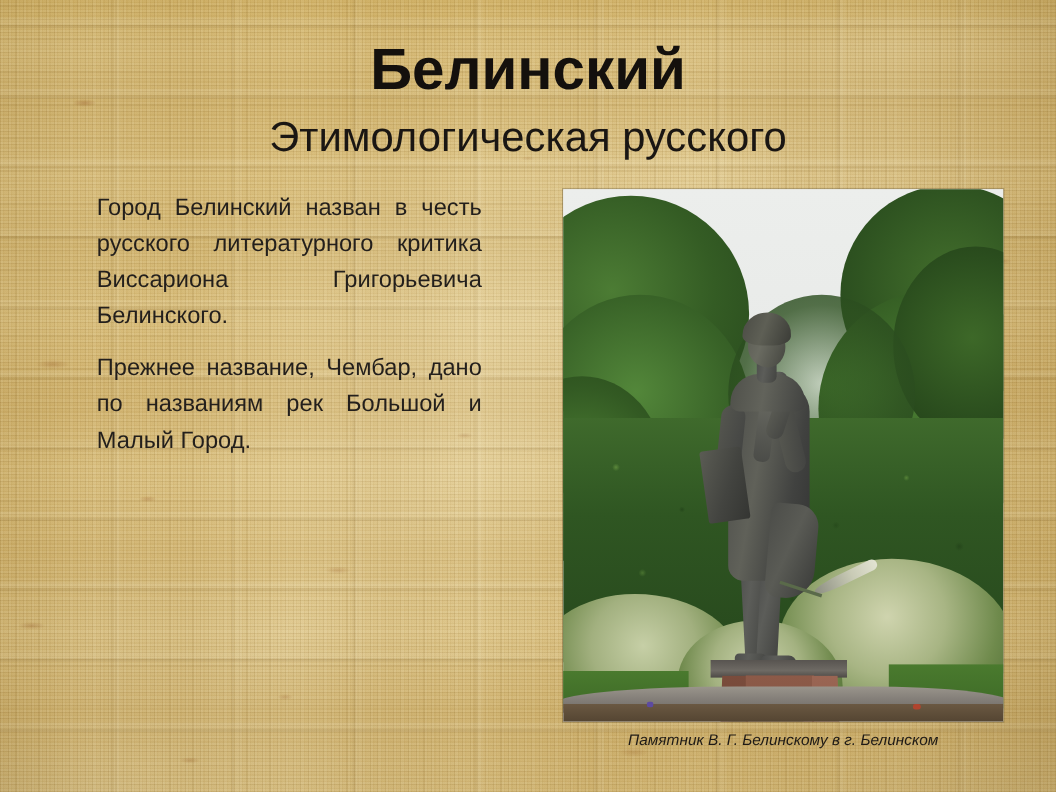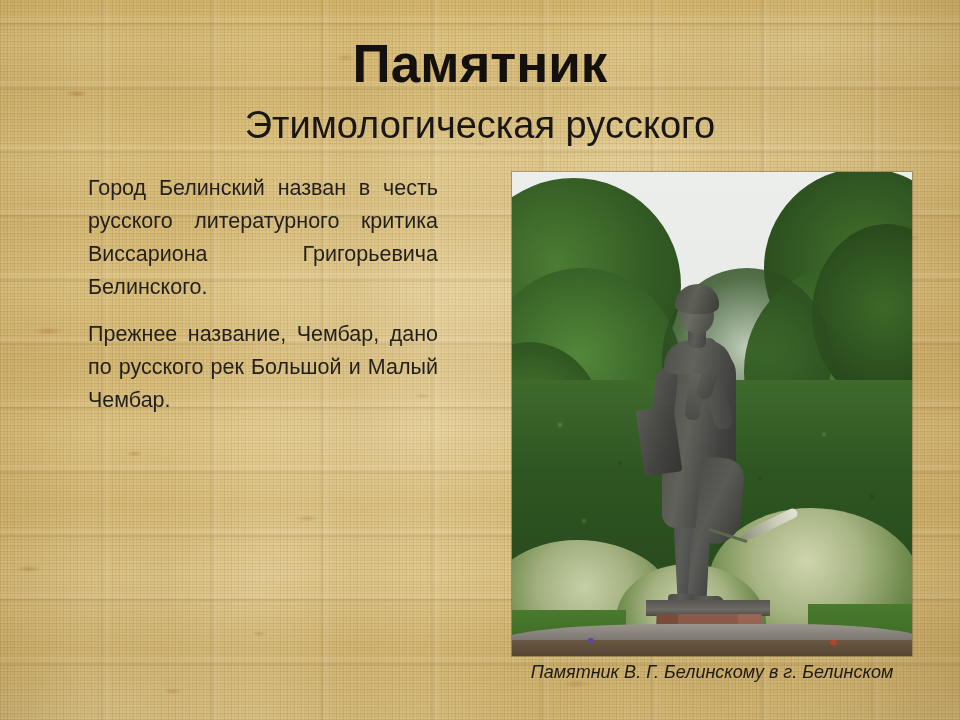--- a/index.html
+++ b/index.html
@@ -292,7 +292,7 @@
   <div class="bg-spots"></div>
   <div class="bg-vignette"></div>
 
-  <div id="title">Памятник</div>
+  <div id="title">Белинский</div>
   <div id="subtitle">Этимологическая русского</div>
 
   <div id="body-column">

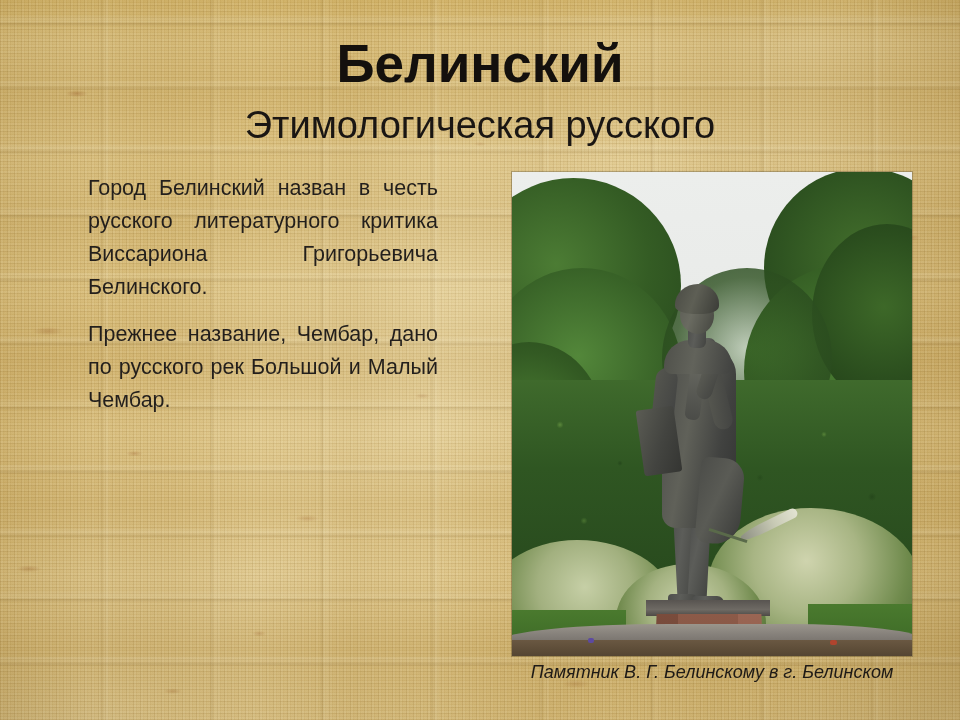--- a/index.html
+++ b/index.html
@@ -297,7 +297,7 @@
 
   <div id="body-column">
     <p class="para">Город Белинский назван в честь русского литературного критика Виссариона Григорьевича Белинского.</p>
-    <p class="para">Прежнее название, Чембар, дано по русского рек Большой и Малый Чембар.</p>
+    <p class="para">Прежнее название, Чембар, дано по названиям рек Большой и Малый Город.</p>
   </div>
 
   <div id="photo">

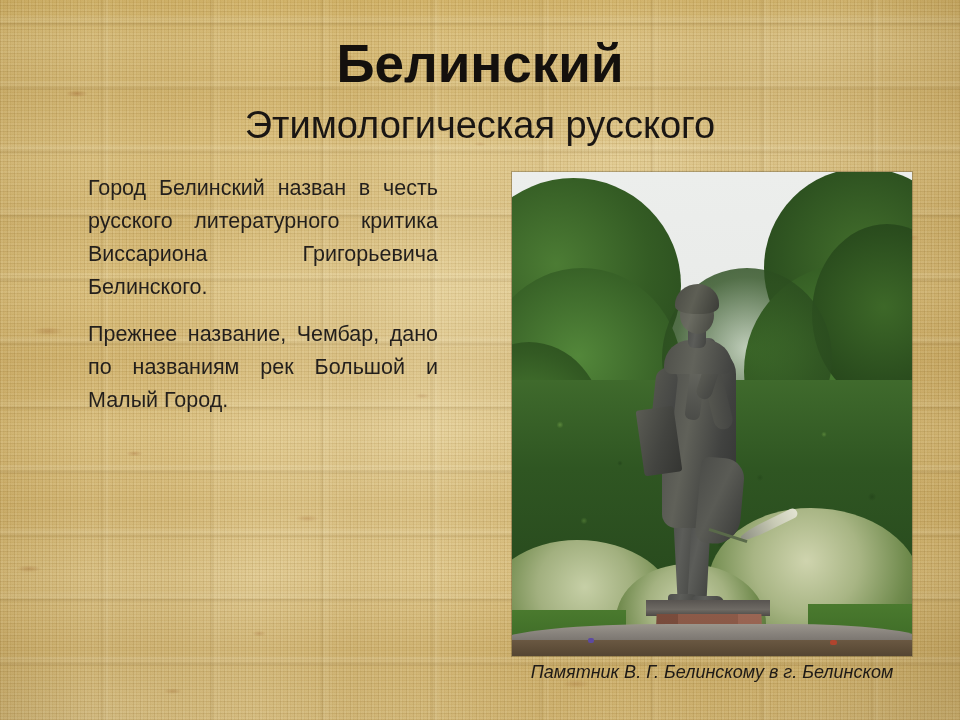--- a/index.html
+++ b/index.html
@@ -274,7 +274,7 @@
     width: 400px;
     text-align: center;
     font-style: italic;
-    font-size: 18px;
+    font-size: 14px;
     color: #1e1a16;
     line-height: 24px;
     white-space: nowrap;

